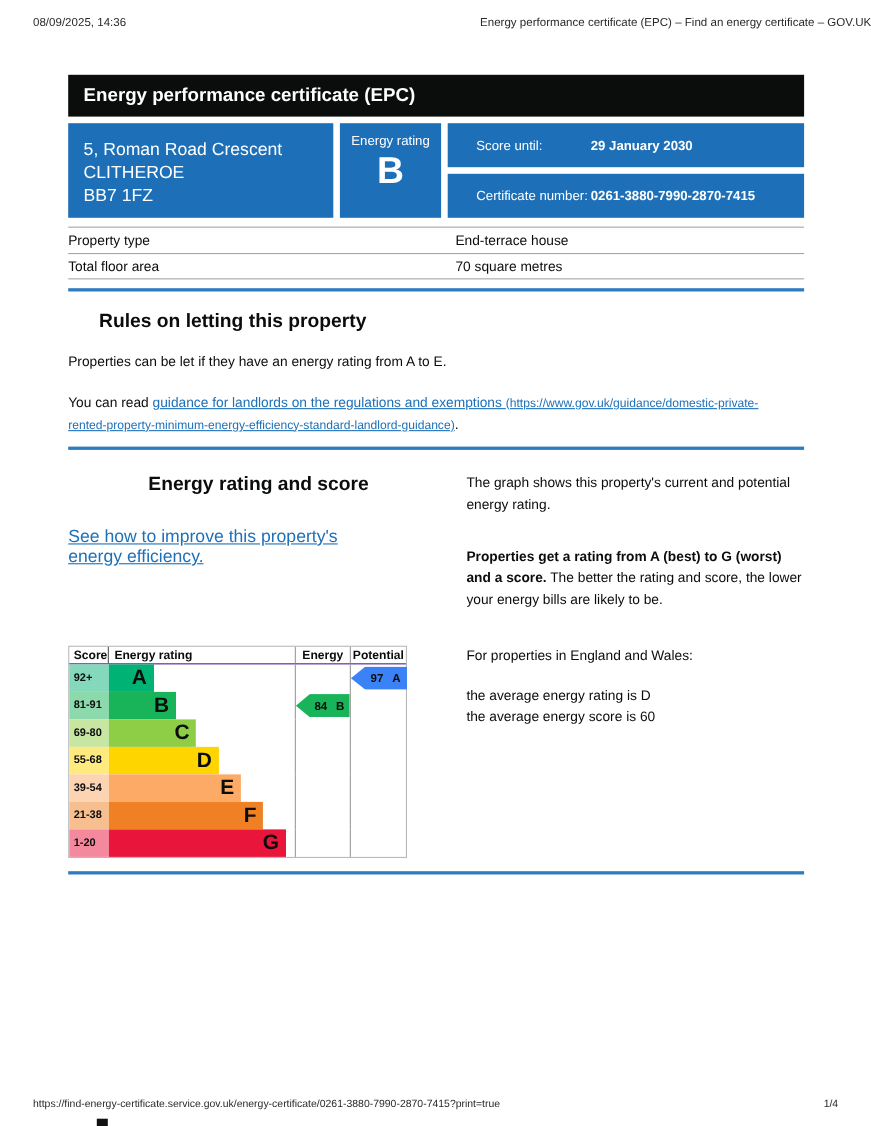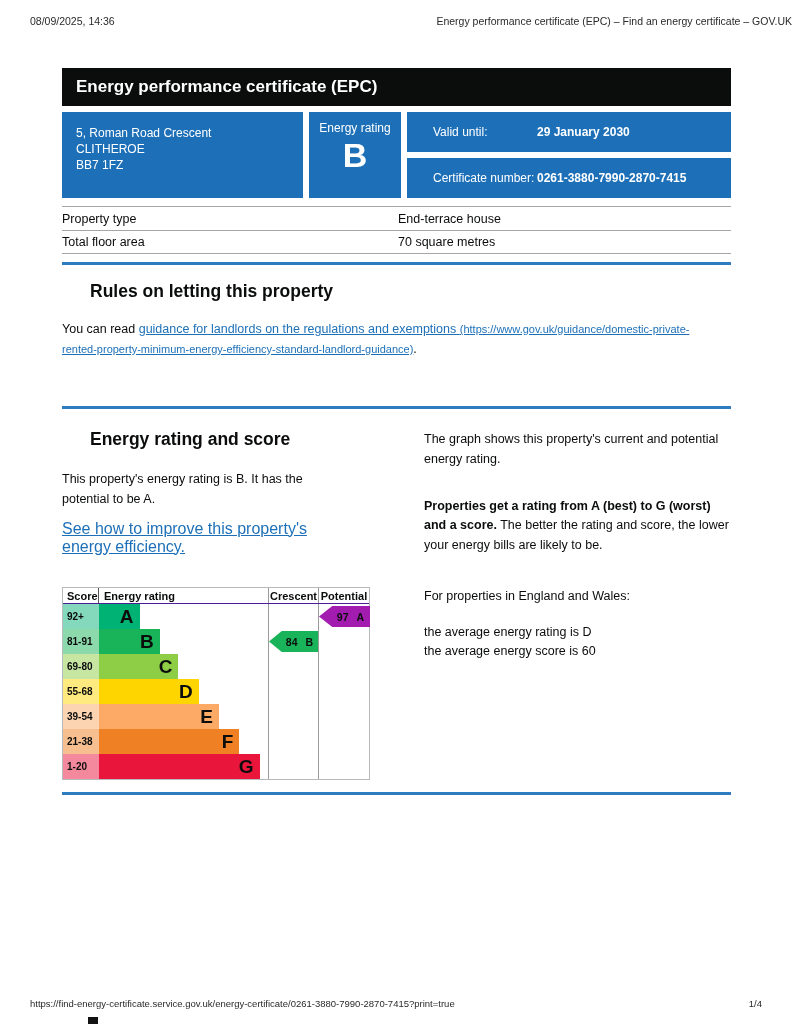--- a/index.html
+++ b/index.html
@@ -31,7 +31,7 @@
 
   
   .summary { position:absolute; left:62px; top:112px; width:669px; height:86px; display:flex; gap:6px; color:#fff; }
-  .address-box { width:241px; background:#1d70b8; padding:14px 0 0 14px; font-size:12px; line-height:1.32; }
+  .address-box { width:241px; background:#1d70b8; padding:14px 0 0 14px; font-size:16px; line-height:1.32; }
   .rating-box { width:92px; background:#1d70b8; text-align:center; }
   .rating-box .rating-label { font-size:12px; margin-top:9px; }
   .rating-box .rating-letter { font-size:34px; font-weight:bold; line-height:1.2; }

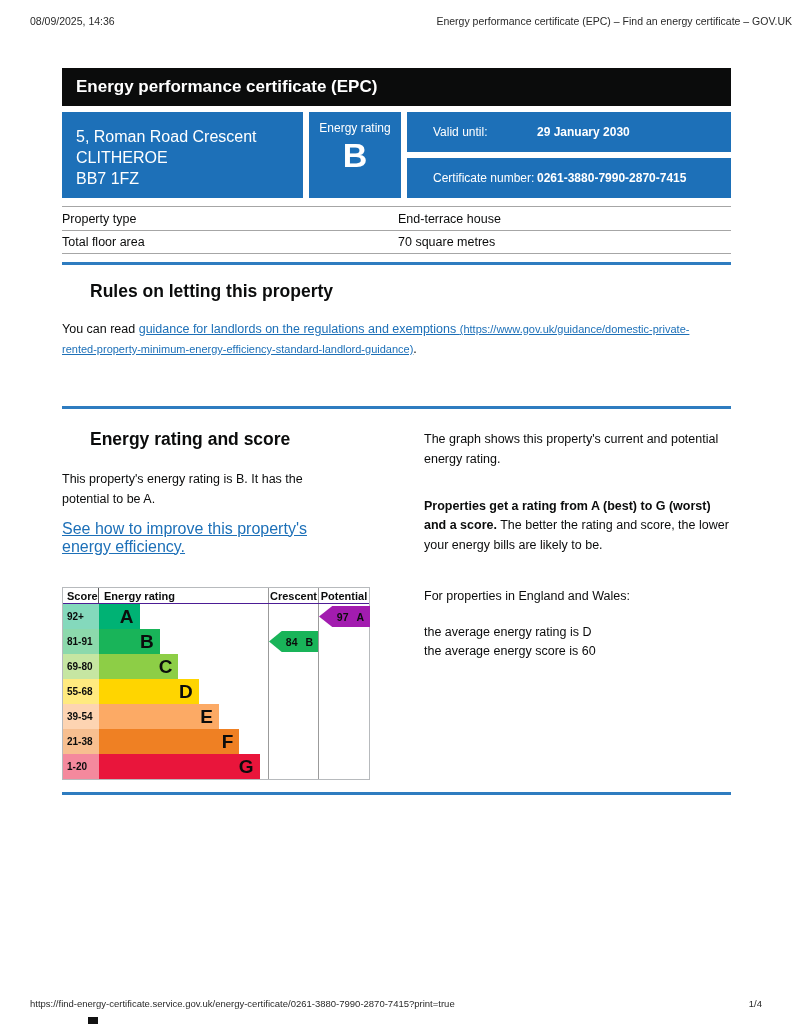--- a/index.html
+++ b/index.html
@@ -115,7 +115,7 @@
   </div>
   <div class="validity-col">
     <div class="validity-box">
-      <span class="v-label">Valid until:</span>
+      <span class="v-label">Score until:</span>
       <span class="v-value">29 January 2030</span>
     </div>
     <div class="validity-box">

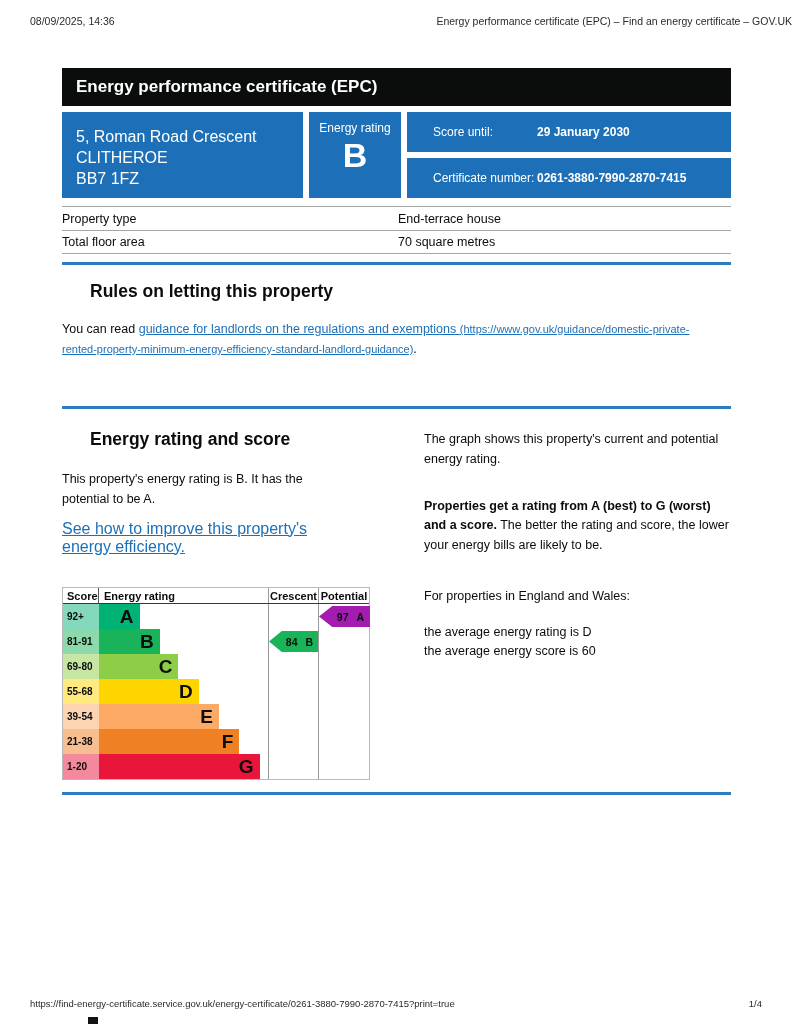--- a/index.html
+++ b/index.html
@@ -42,7 +42,7 @@
 
   
   .property-table { position:absolute; left:62px; top:206px; width:669px; font-size:12.5px; }
-  .property-row { display:flex; align-items:center; height:24px; border-top:1px solid #a6a6a6; }
+  .property-row { display:flex; align-items:center; height:24px; border-top:1px solid #a6a6a6;gap:16px; }
   .property-row:last-child { border-bottom:1px solid #a6a6a6; }
   .property-row .p-label { width:336px; }
 

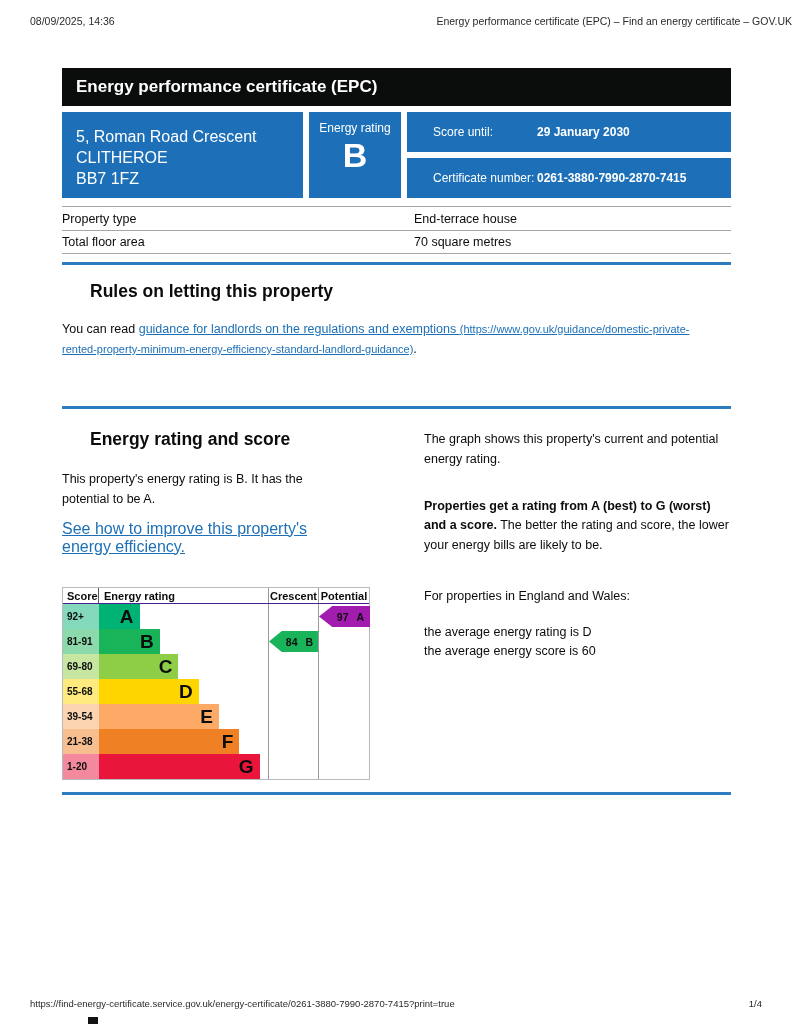--- a/index.html
+++ b/index.html
@@ -140,6 +140,7 @@
 
 <div class="rules-section">
   <h2>Rules on letting this property</h2>
+  <p>Properties can be let if they have an energy rating from A to E.</p>
   <p class="para2"><span>You can read </span><a><span>guidance for landlords on the regulations and exemptions </span><span class="small-url">(https://www.gov.uk/guidance/domestic-private-rented-property-minimum-energy-efficiency-standard-landlord-guidance)</span></a><span>.</span></p>
 </div>
 

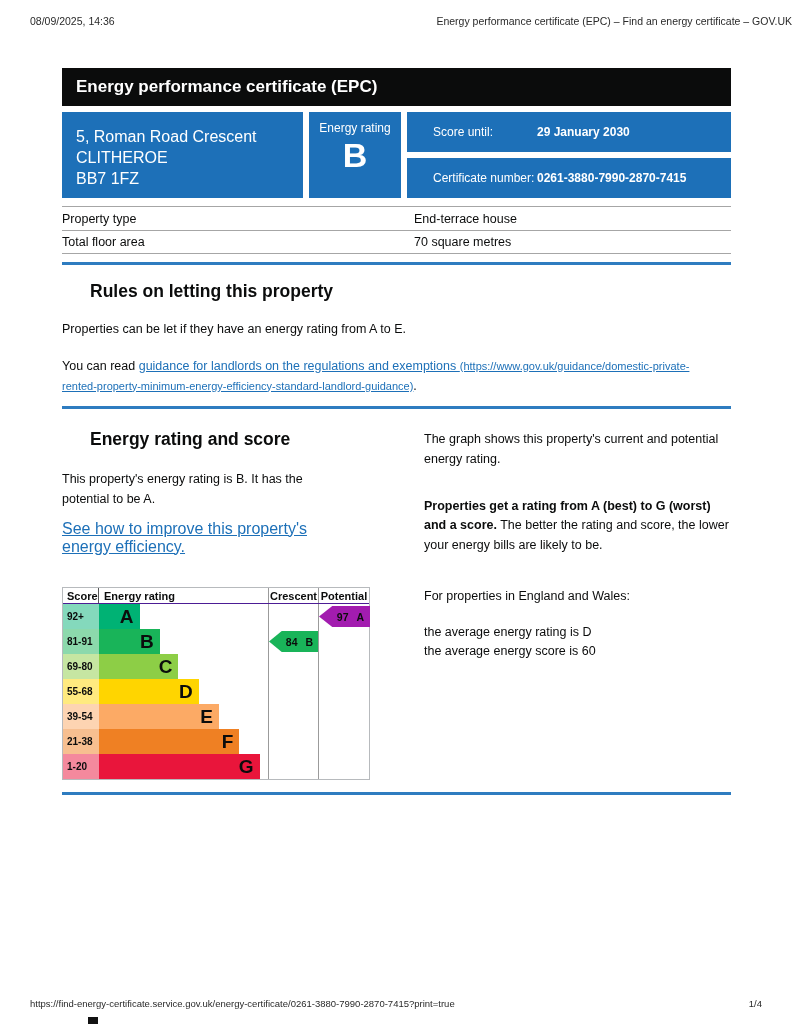--- a/index.html
+++ b/index.html
@@ -62,7 +62,7 @@
 
   
   .rating-left  { position:absolute; left:62px; top:429px; width:318px; }
-  .rating-left h2 { margin-bottom:20px; }
+  .rating-left h2 { margin-bottom:20px;text-align:center; }
   .rating-left .improve-link { display:inline-block; margin-top:10px; width:290px; }
   .rating-left p { width:290px; }
   .rating-right { position:absolute; left:424px; top:430px; width:311px; }

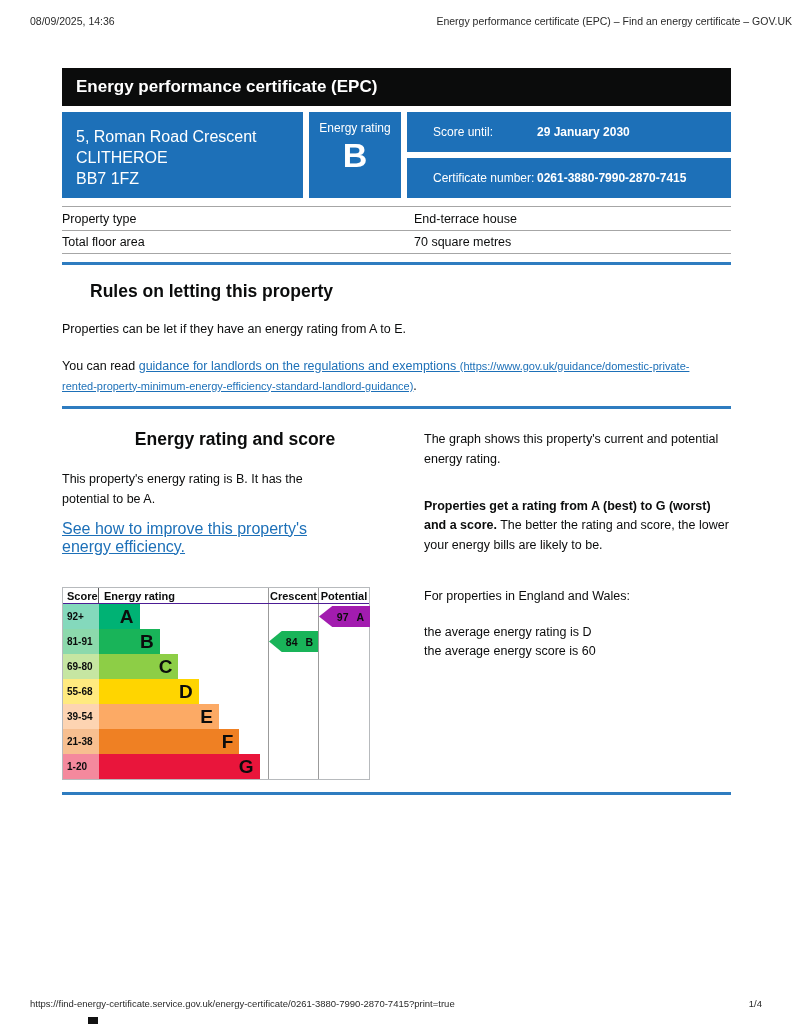--- a/index.html
+++ b/index.html
@@ -148,7 +148,6 @@
 
 <div class="rating-left">
   <h2>Energy rating and score</h2>
-  <p>This property's energy rating is B. It has the potential to be A.</p>
   <a class="improve-link">See how to improve this property's energy efficiency.</a>
 </div>
 

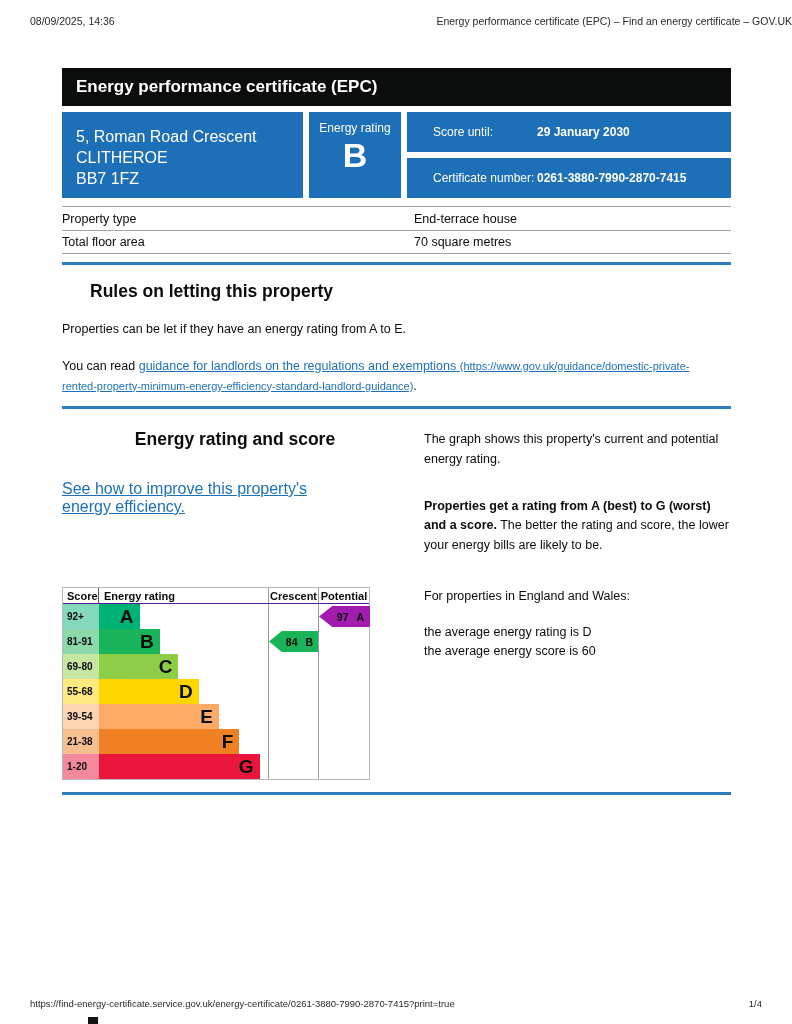--- a/index.html
+++ b/index.html
@@ -162,7 +162,7 @@
   <div class="chart-header">
     <div class="h-score">Score</div>
     <div class="h-rating">Energy rating</div>
-    <div class="h-current">Crescent</div>
+    <div class="h-current">Energy</div>
     <div class="h-potential">Potential</div>
   </div>
   <div id="chart-rows">

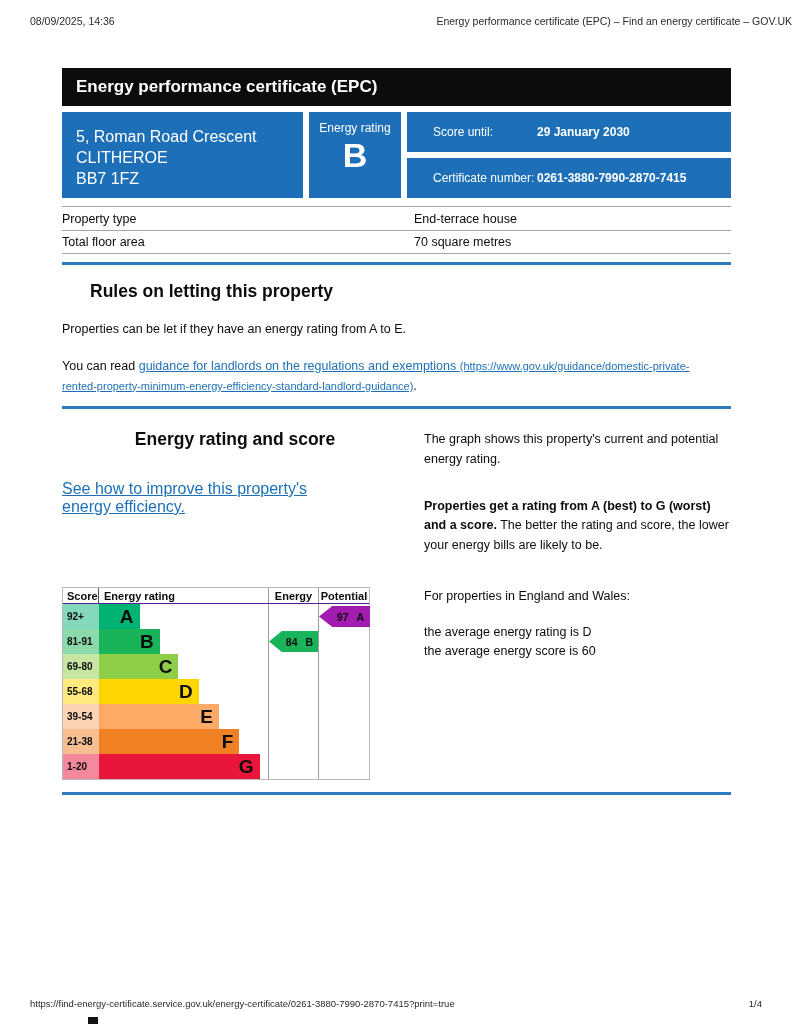--- a/index.html
+++ b/index.html
@@ -227,7 +227,7 @@
     <span>84</span>
       <span>B</span>
   </div>
-  <div class="rating-arrow" id="potential-arrow" style="background: #a21caf; left: 256px; width: 51px; top: 18px;">
+  <div class="rating-arrow" id="potential-arrow" style="background: #3b82f6; left: 256px; width: 51px; top: 18px;">
     <span>97</span>
       <span>A</span>
   </div>

